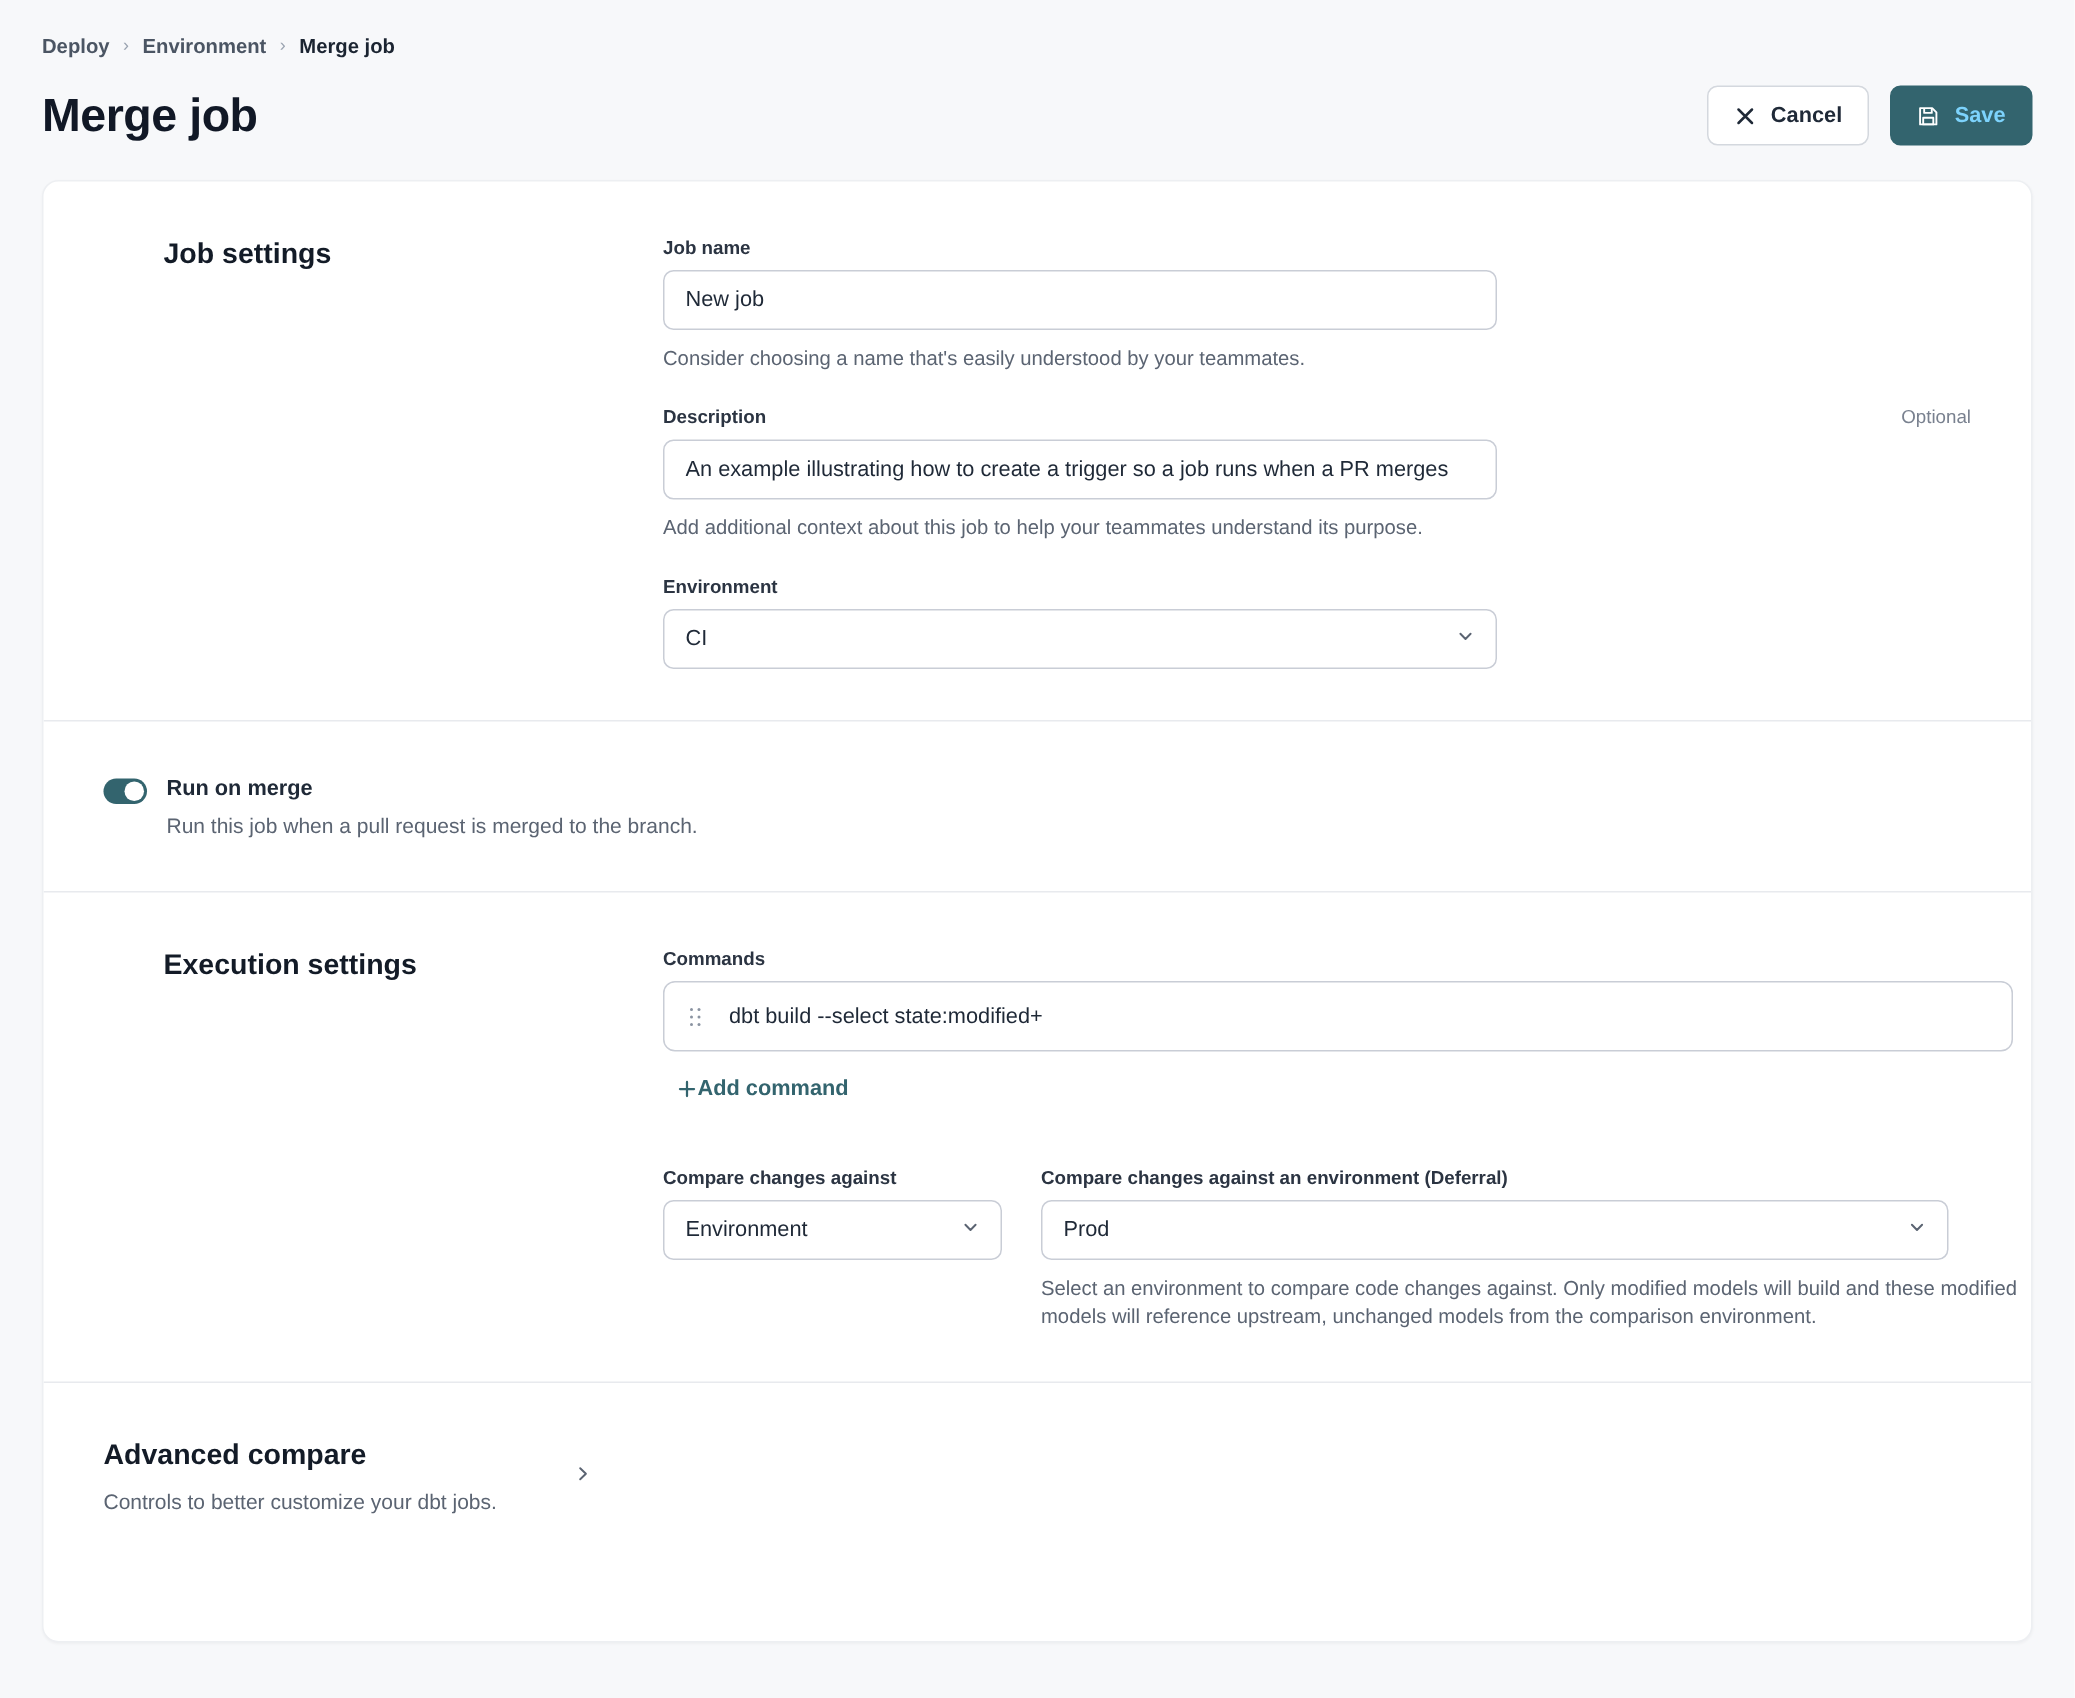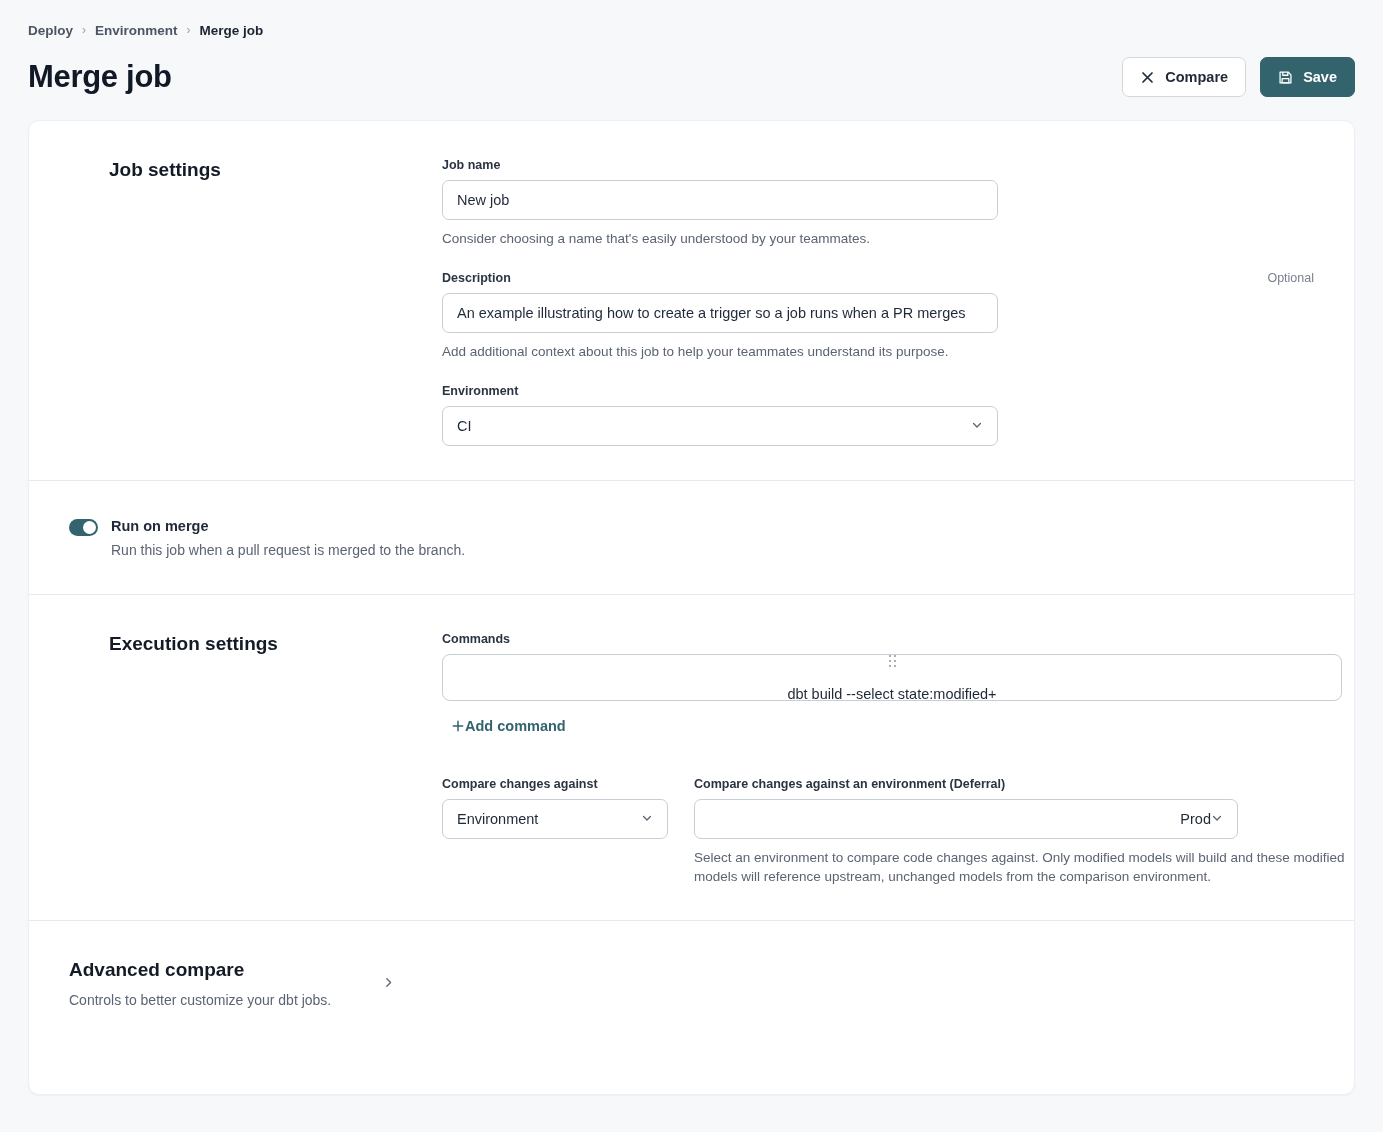--- a/index.html
+++ b/index.html
@@ -307,7 +307,7 @@
             <path d="M3 3 L12 12 M12 3 L3 12"></path>
           </svg>
         </span>
-        <span>Compare</span>
+        <span>Cancel</span>
       </div>
 
       <div class="btn btn-primary">

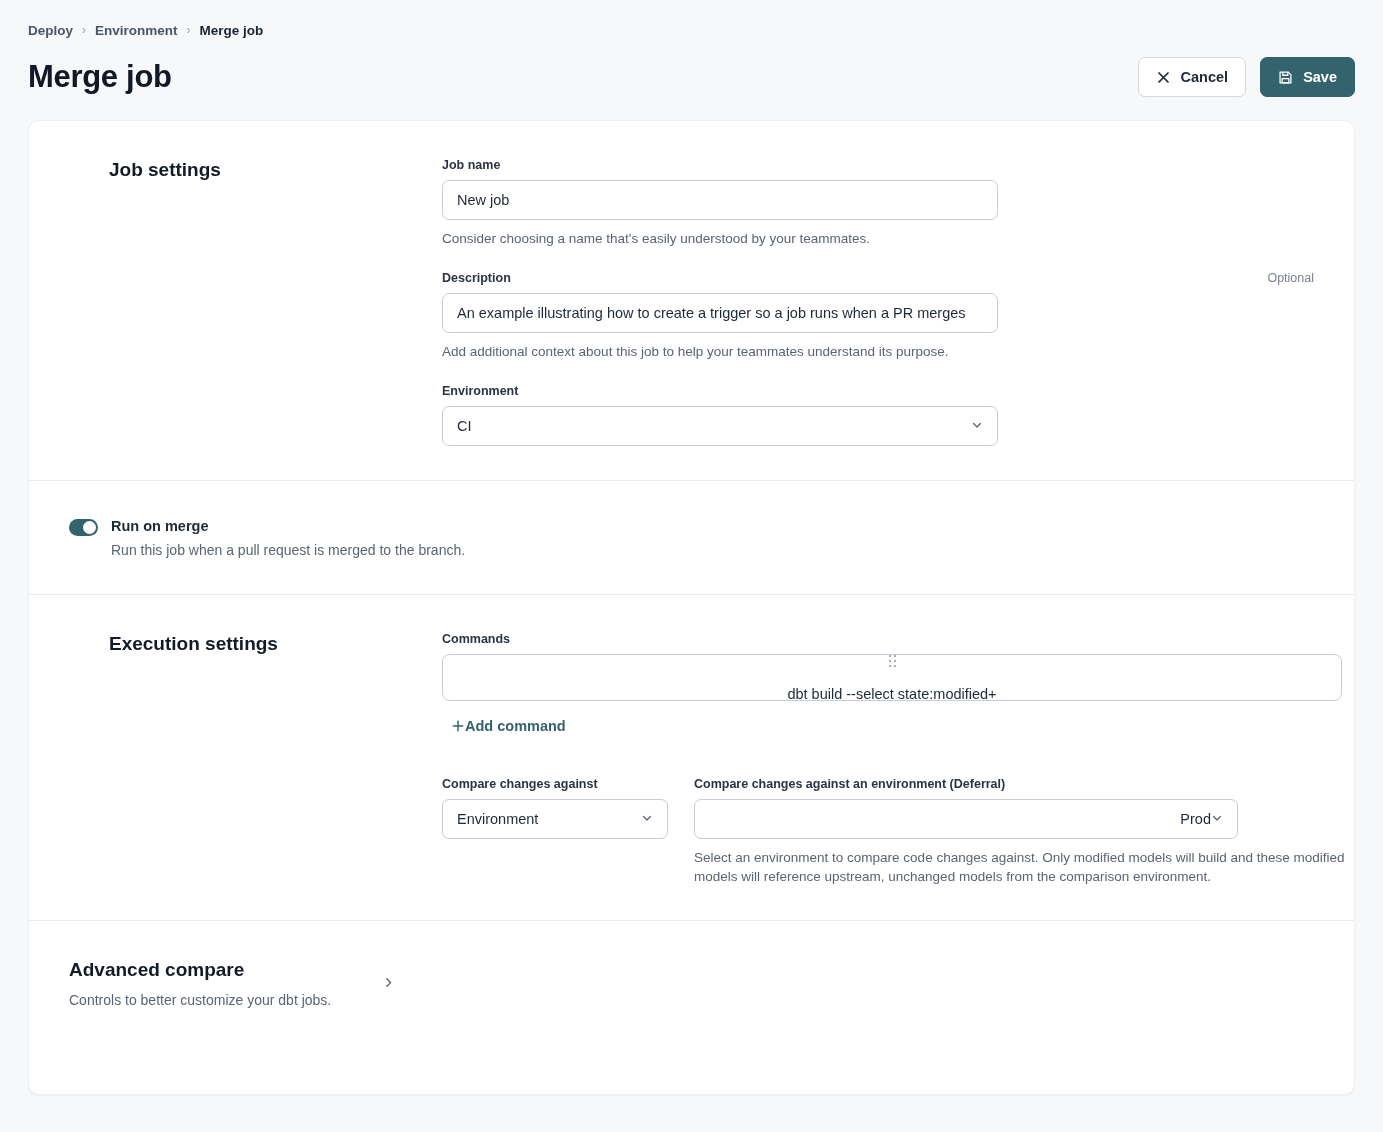--- a/index.html
+++ b/index.html
@@ -90,7 +90,7 @@
   .btn-primary {
     background: #33646e;
     border: 1px solid #33646e;
-    color: #ffffff;
+    color: #7dd3fc;
   }
   .btn svg { display: block; }
 

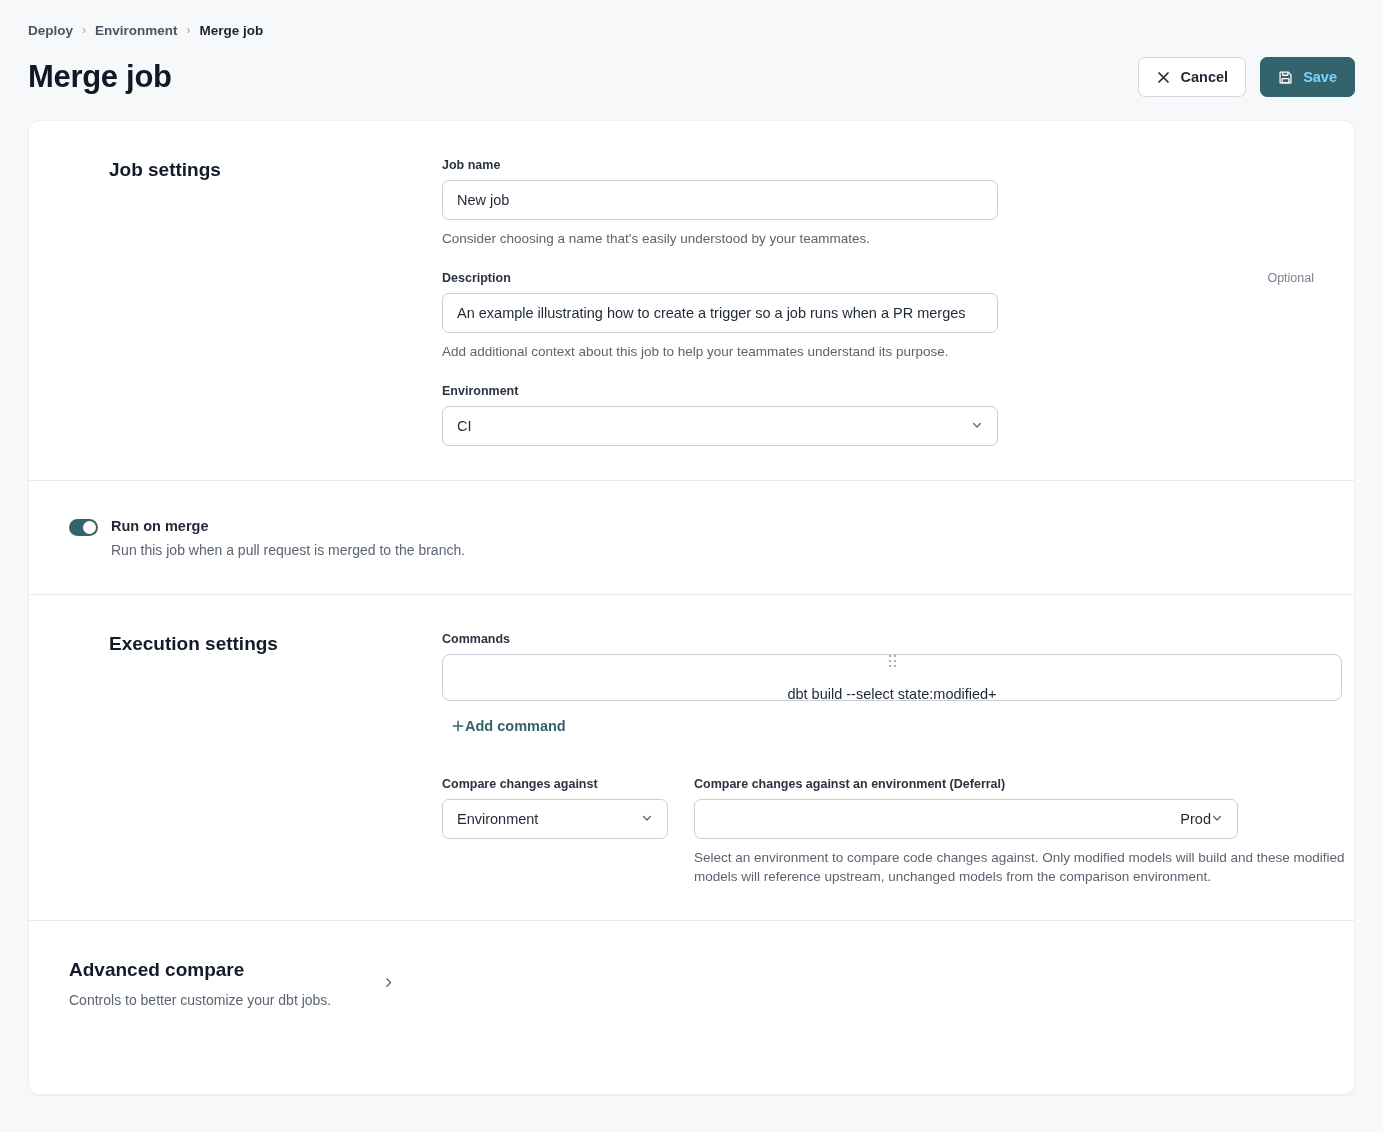--- a/index.html
+++ b/index.html
@@ -228,7 +228,6 @@
     gap: 19px;
     padding: 0 17px;
     background: #ffffff;
-    flex-direction: column;
   }
   .drag-handle {
     display: grid;

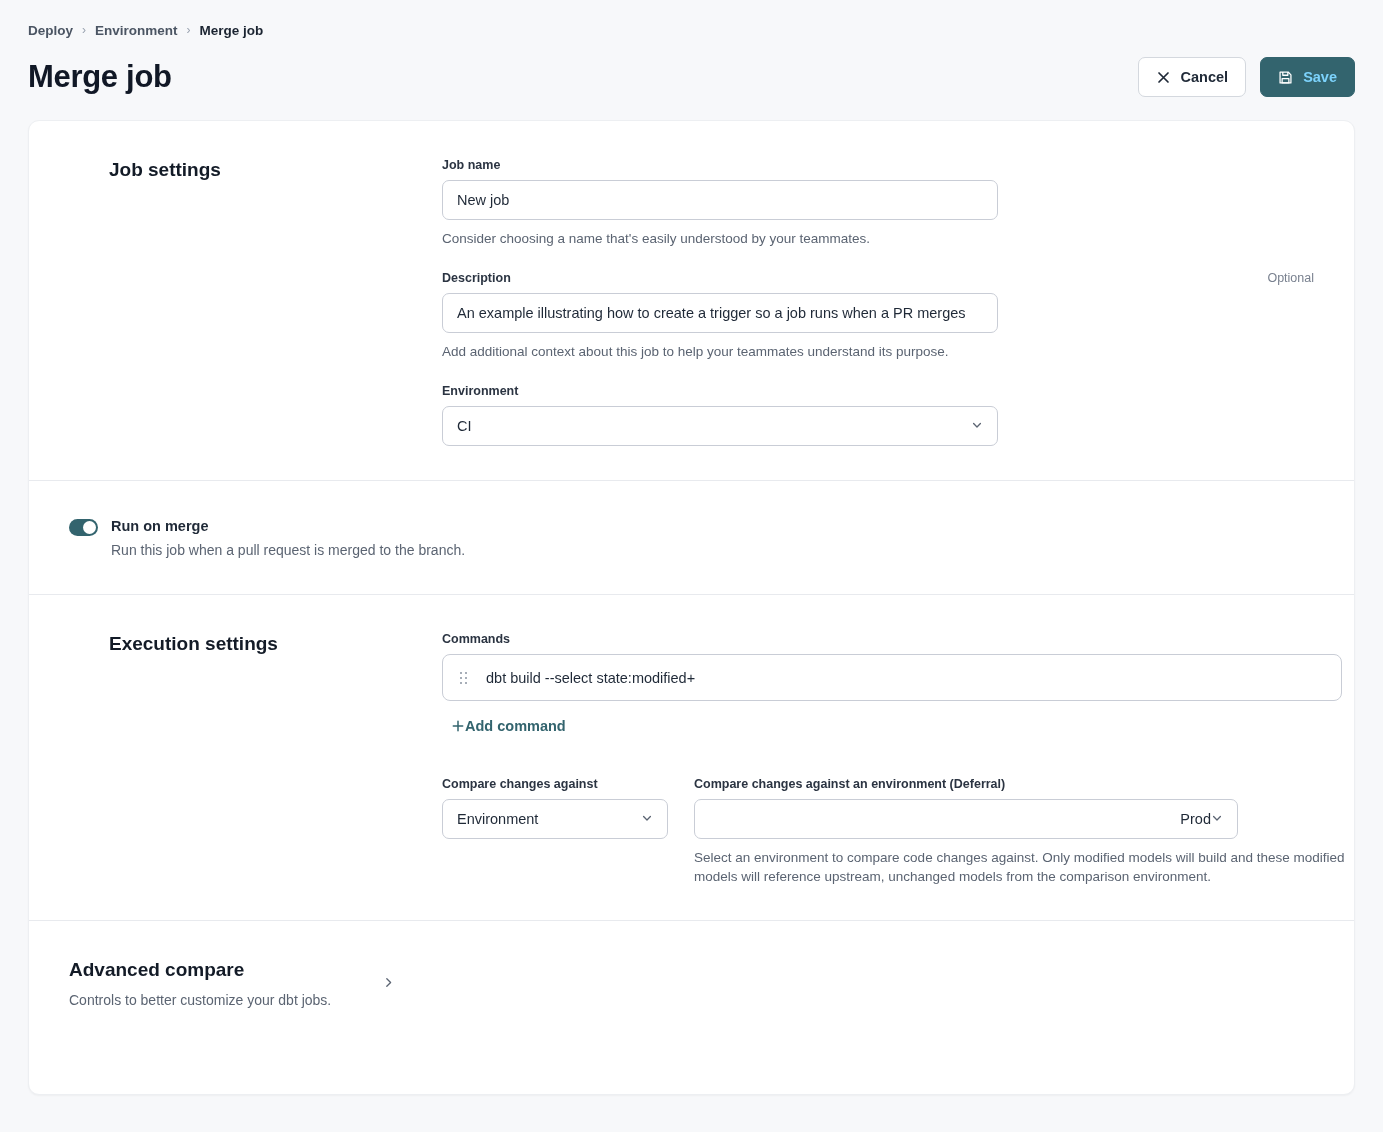--- a/index.html
+++ b/index.html
@@ -269,7 +269,7 @@
   .compare-left { width: 226px; flex: 0 0 226px; }
   .compare-right { width: 676px; flex: 0 0 676px; }
   .compare-left .select { width: 226px; }
-  .compare-right .select { width: 544px; justify-content: flex-end; }
+  .compare-right .select { width: 605px; }
 
   
   .adv-section {

